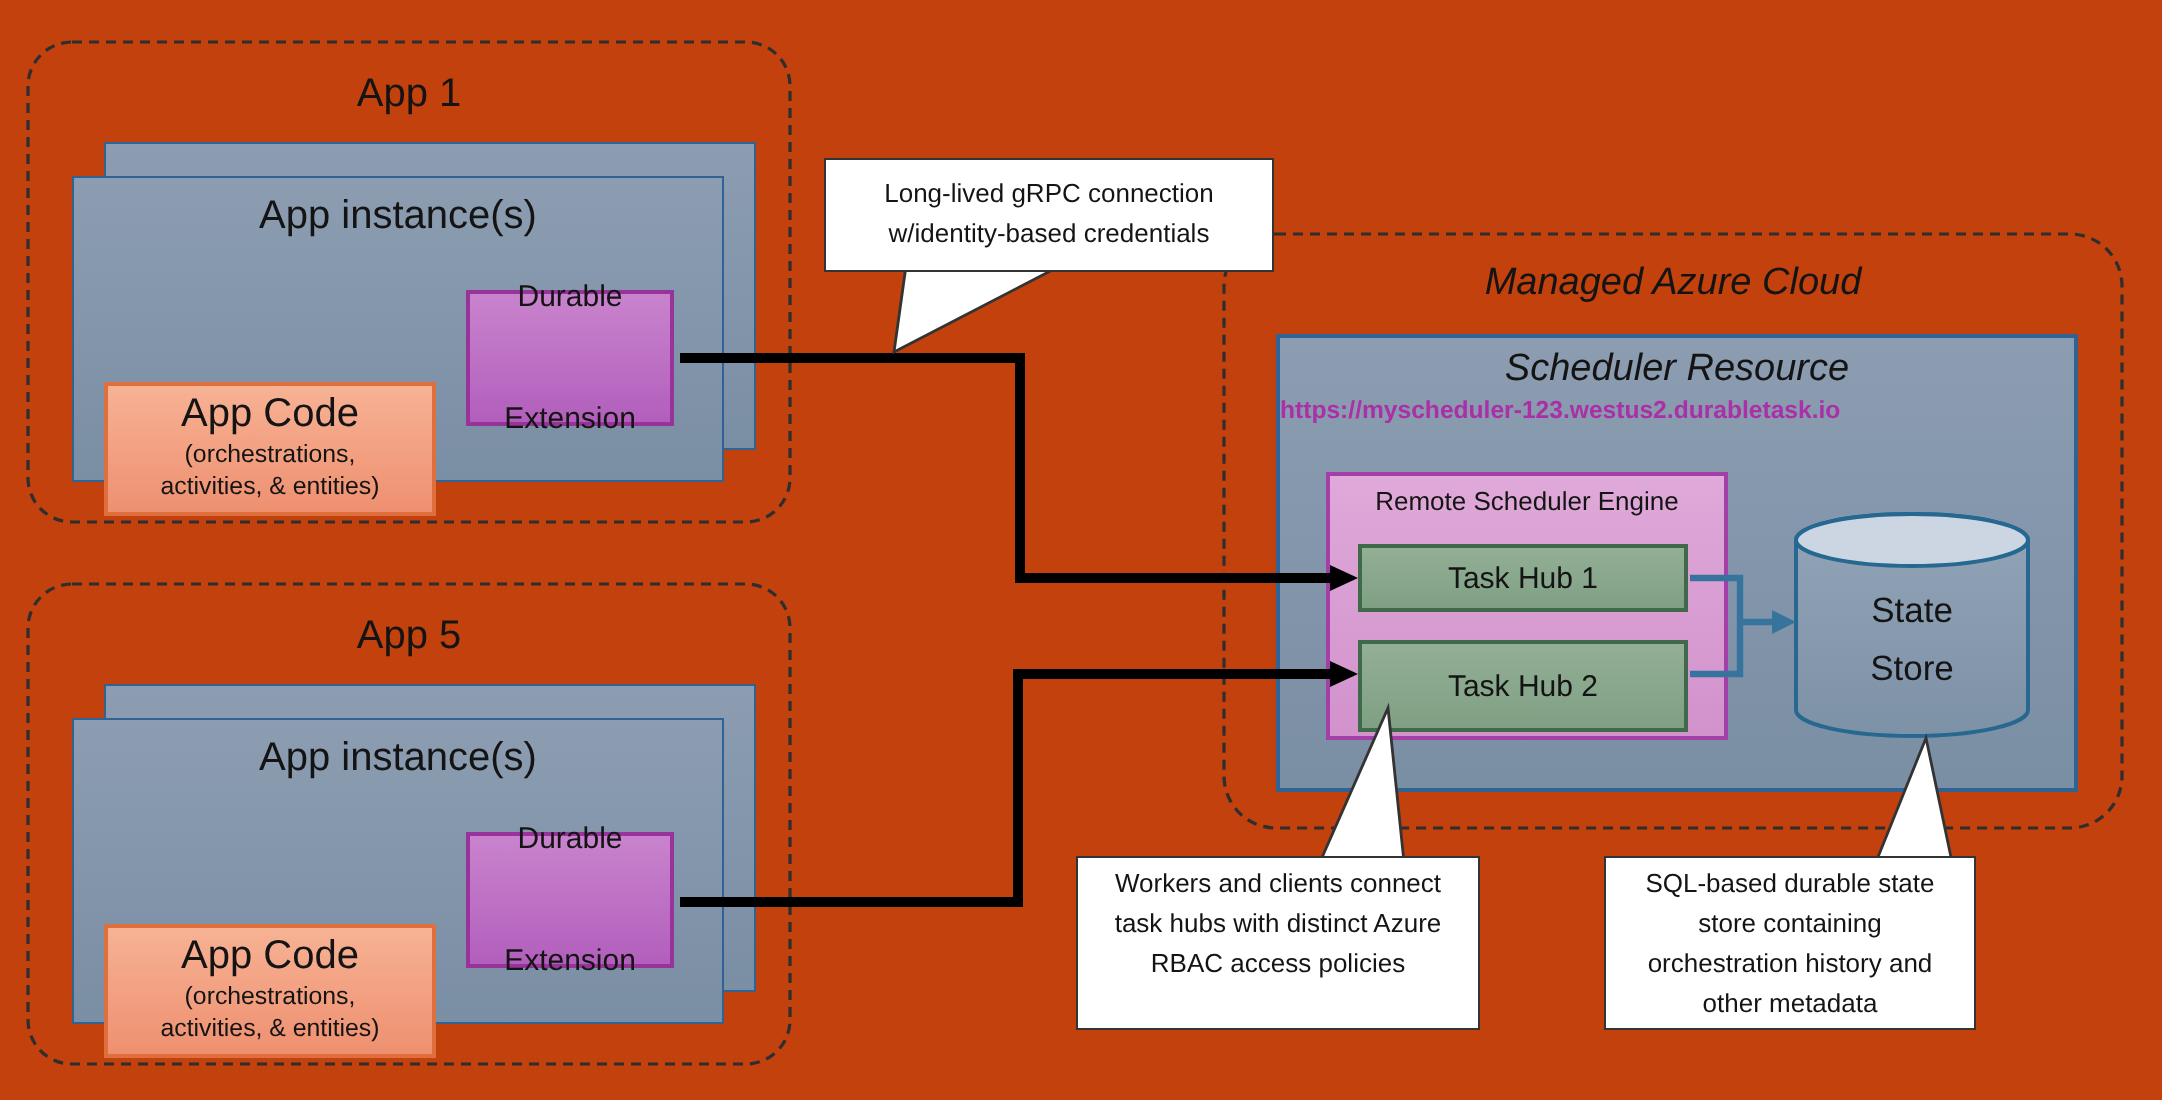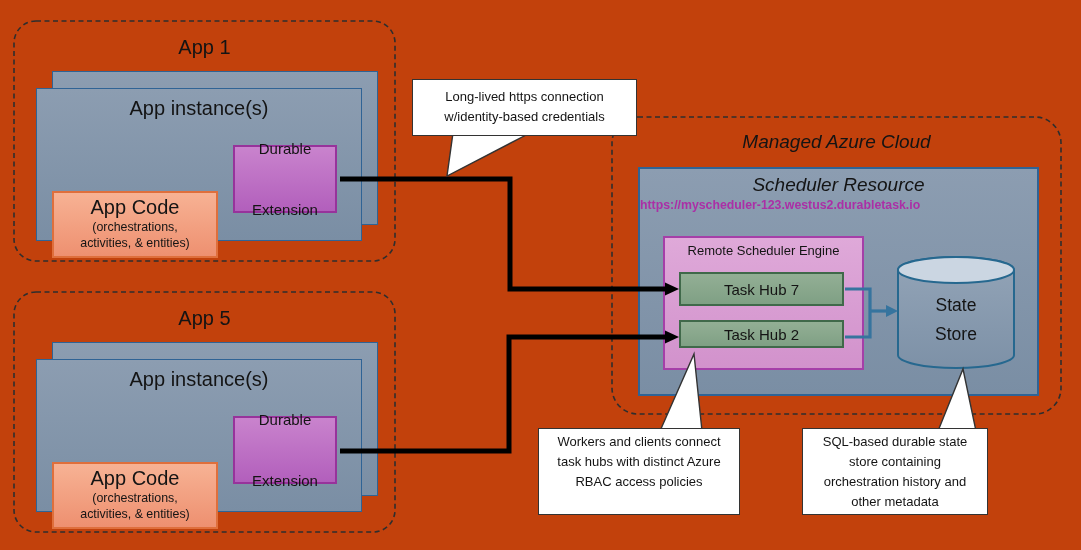--- a/index.html
+++ b/index.html
@@ -153,7 +153,7 @@
   </div>
 
   <div class="abs callout" style="left:412px;top:79px;width:225px;height:57px;padding-top:7px;">
-    <div>Long-lived https connection</div>
+    <div>Long-lived gRPC connection</div>
     <div>w/identity-based credentials</div>
   </div>
 

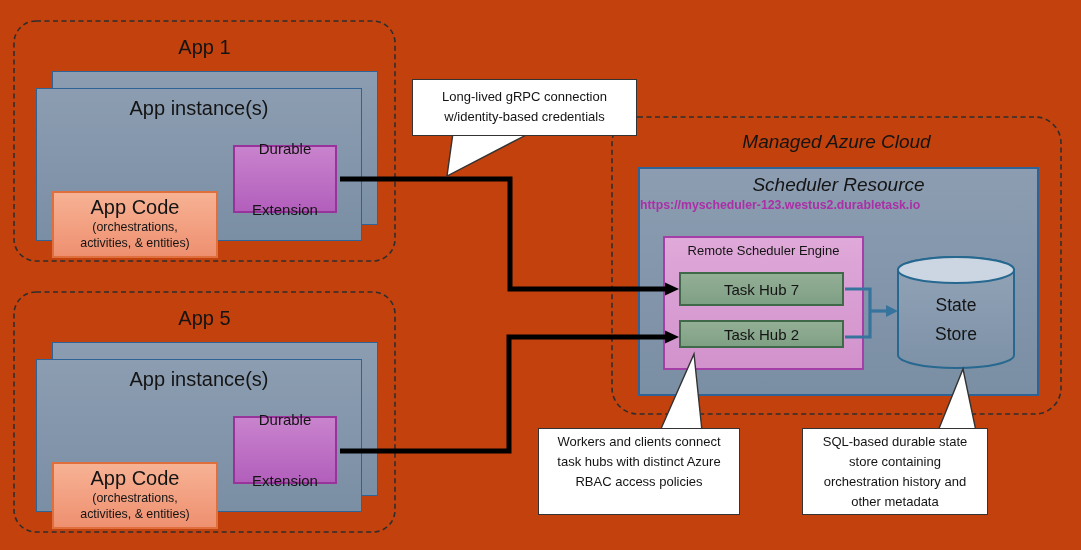--- a/index.html
+++ b/index.html
@@ -107,7 +107,7 @@
   </div>
 
   <div class="abs box-green z4" style="left:679px;top:272px;width:165px;height:34px;box-sizing:border-box;display:flex;align-items:center;justify-content:center;font-size:15px;">
-    <span>Task Hub 7</span>
+    <span>Task Hub 1</span>
   </div>
   <div class="abs box-green z4" style="left:679px;top:320px;width:165px;height:28px;box-sizing:border-box;display:flex;align-items:center;justify-content:center;font-size:15px;">
     <span>Task Hub 2</span>

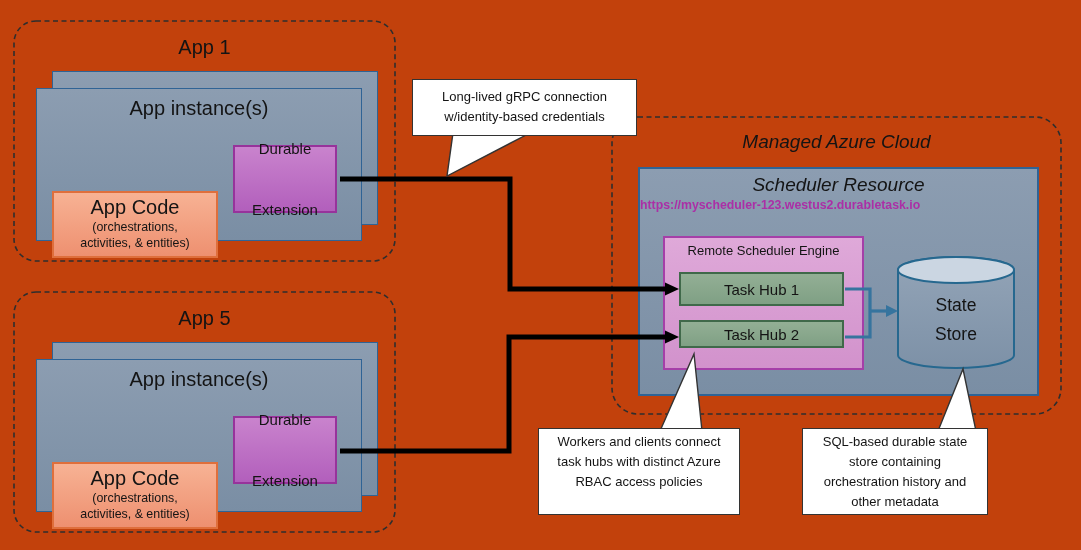--- a/index.html
+++ b/index.html
@@ -109,7 +109,7 @@
   <div class="abs box-green z4" style="left:679px;top:272px;width:165px;height:34px;box-sizing:border-box;display:flex;align-items:center;justify-content:center;font-size:15px;">
     <span>Task Hub 1</span>
   </div>
-  <div class="abs box-green z4" style="left:679px;top:320px;width:165px;height:28px;box-sizing:border-box;display:flex;align-items:center;justify-content:center;font-size:15px;">
+  <div class="abs box-green z4" style="left:679px;top:320px;width:165px;height:46px;box-sizing:border-box;display:flex;align-items:center;justify-content:center;font-size:15px;">
     <span>Task Hub 2</span>
   </div>
 

